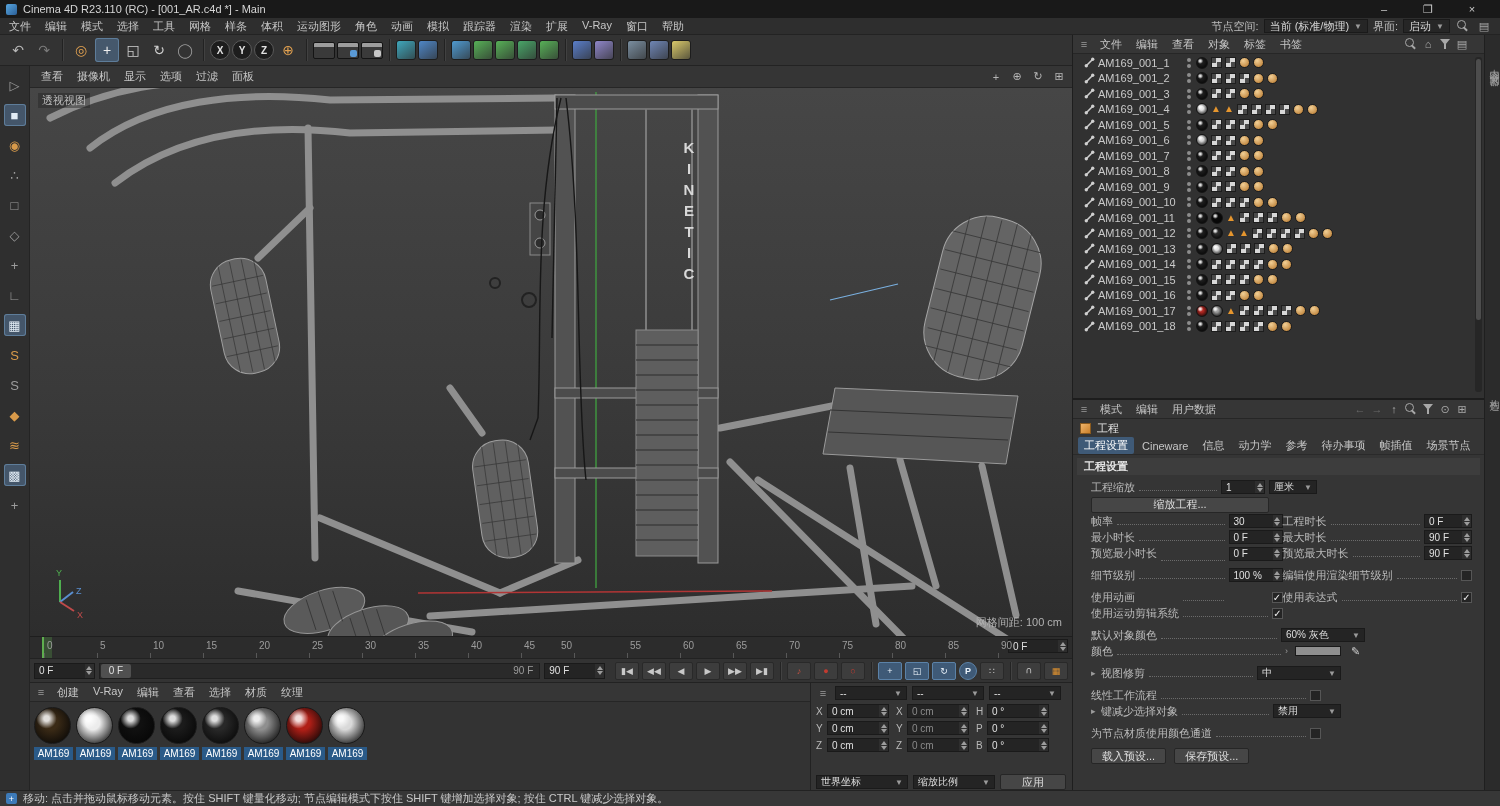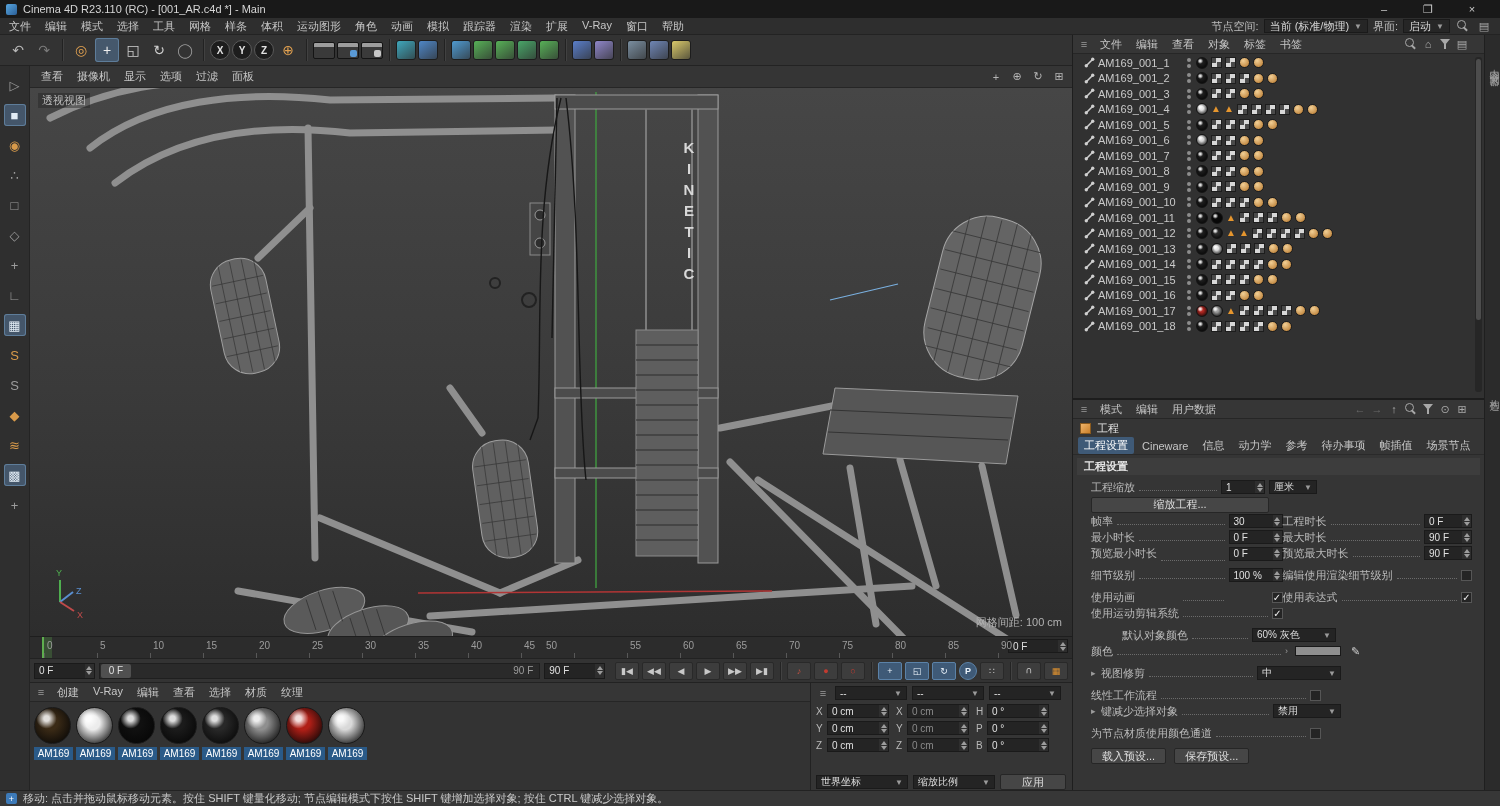--- a/index.html
+++ b/index.html
@@ -1242,7 +1242,7 @@
           </div>
           <div class="gaprow"></div>
           <div class="arow">
-            <span class="half" style="width: 214px; margin-left: 31px;">
+            <span class="half" style="width: 274px;">
               <span class="albl">默认对象颜色</span>
               <span class="lead"></span>
               <span class="dd" style="width: 84px;">

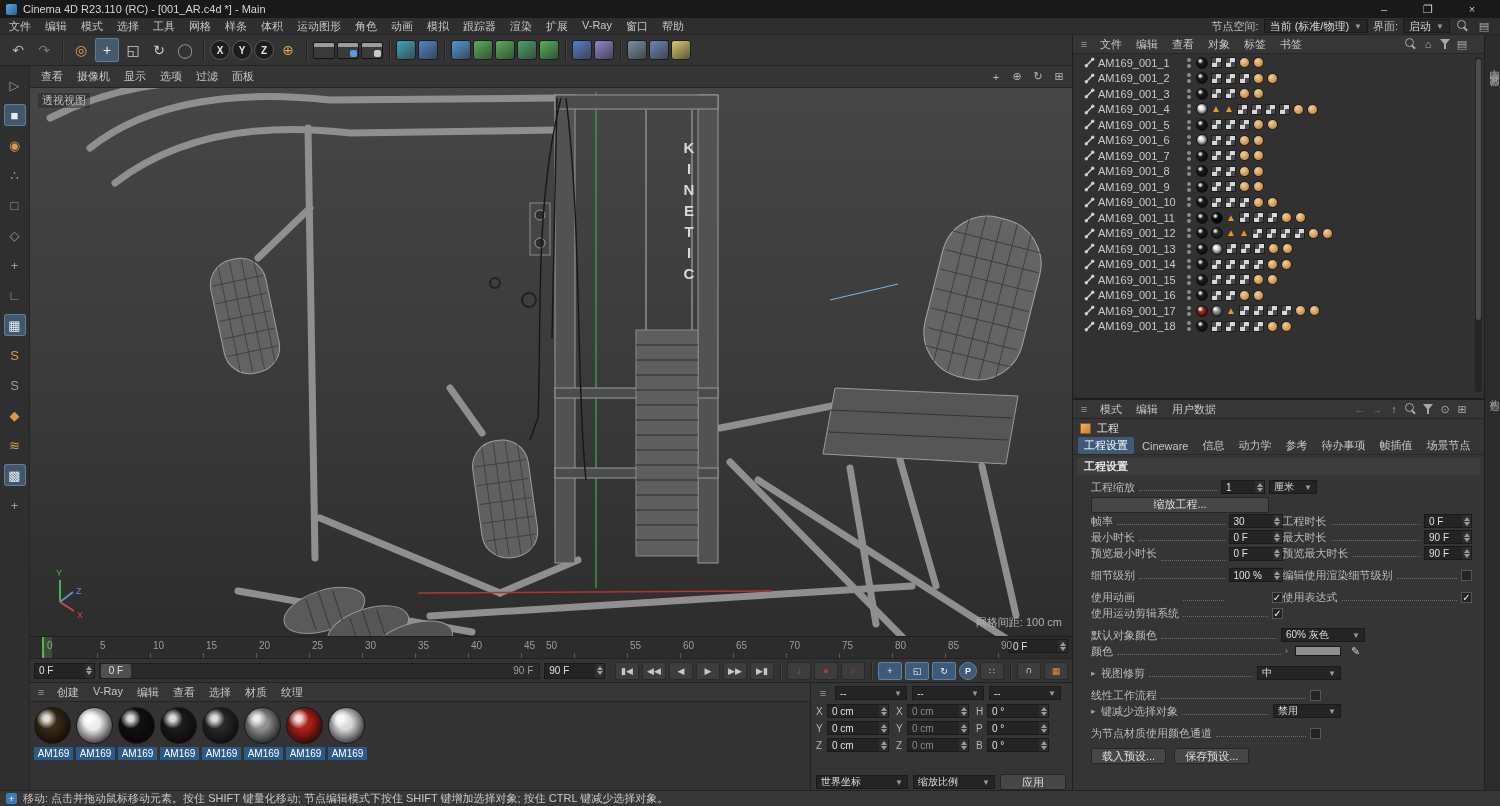--- a/index.html
+++ b/index.html
@@ -445,7 +445,7 @@
       <span class="tickline" style="left: 491px;"></span>
       <span class="tick" style="left: 494px;">45</span>
       <span class="tickline" style="left: 544px;"></span>
-      <span class="tick" style="left: 516px;">50</span>
+      <span class="tick" style="left: 531px;">50</span>
       <span class="tickline" style="left: 597px;"></span>
       <span class="tick" style="left: 600px;">55</span>
       <span class="tickline" style="left: 650px;"></span>

